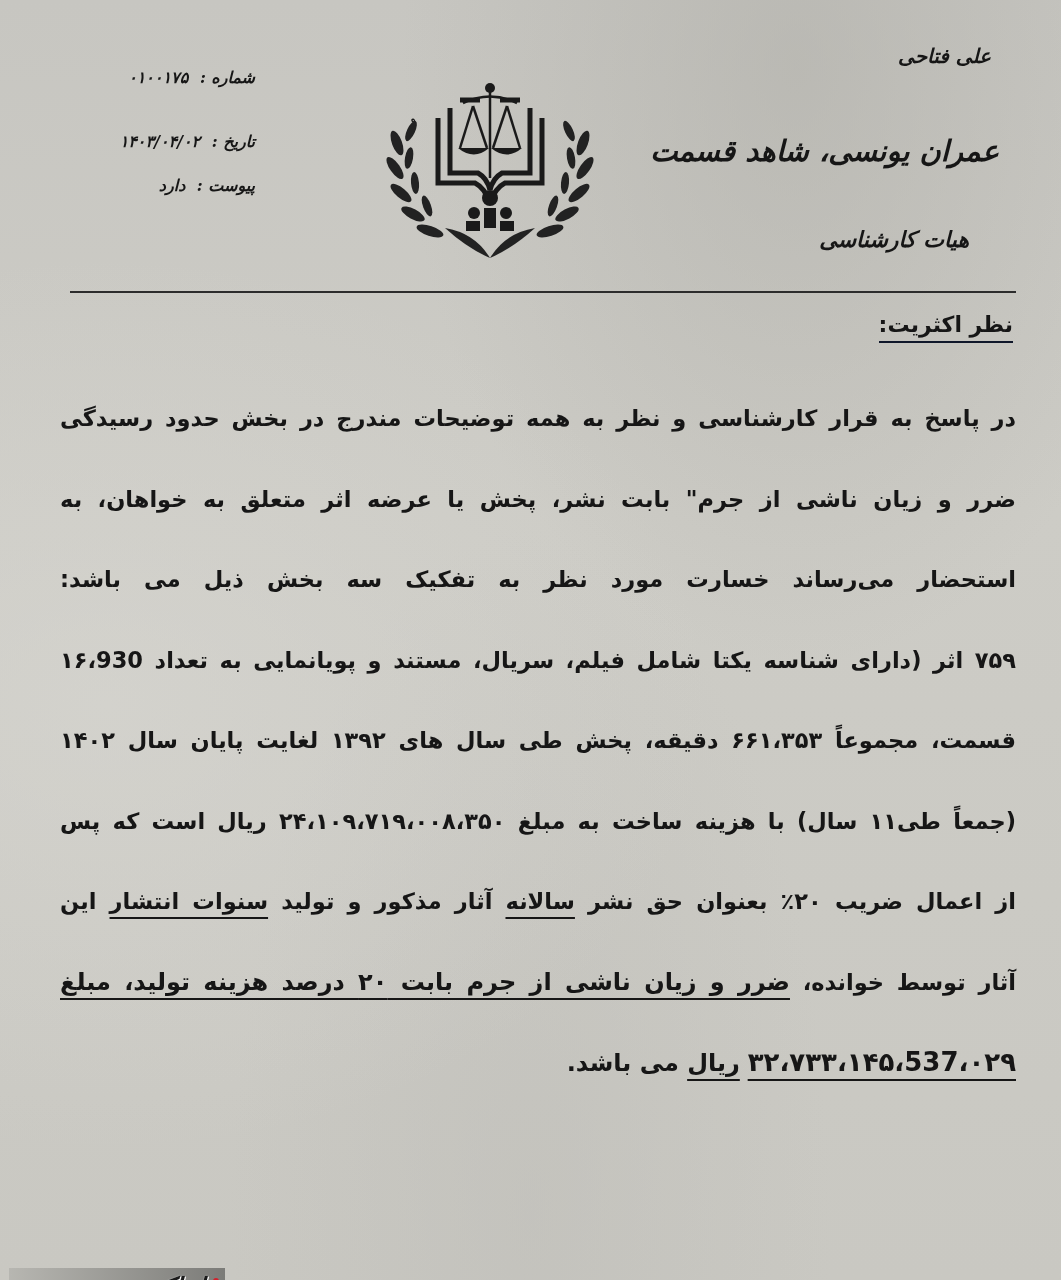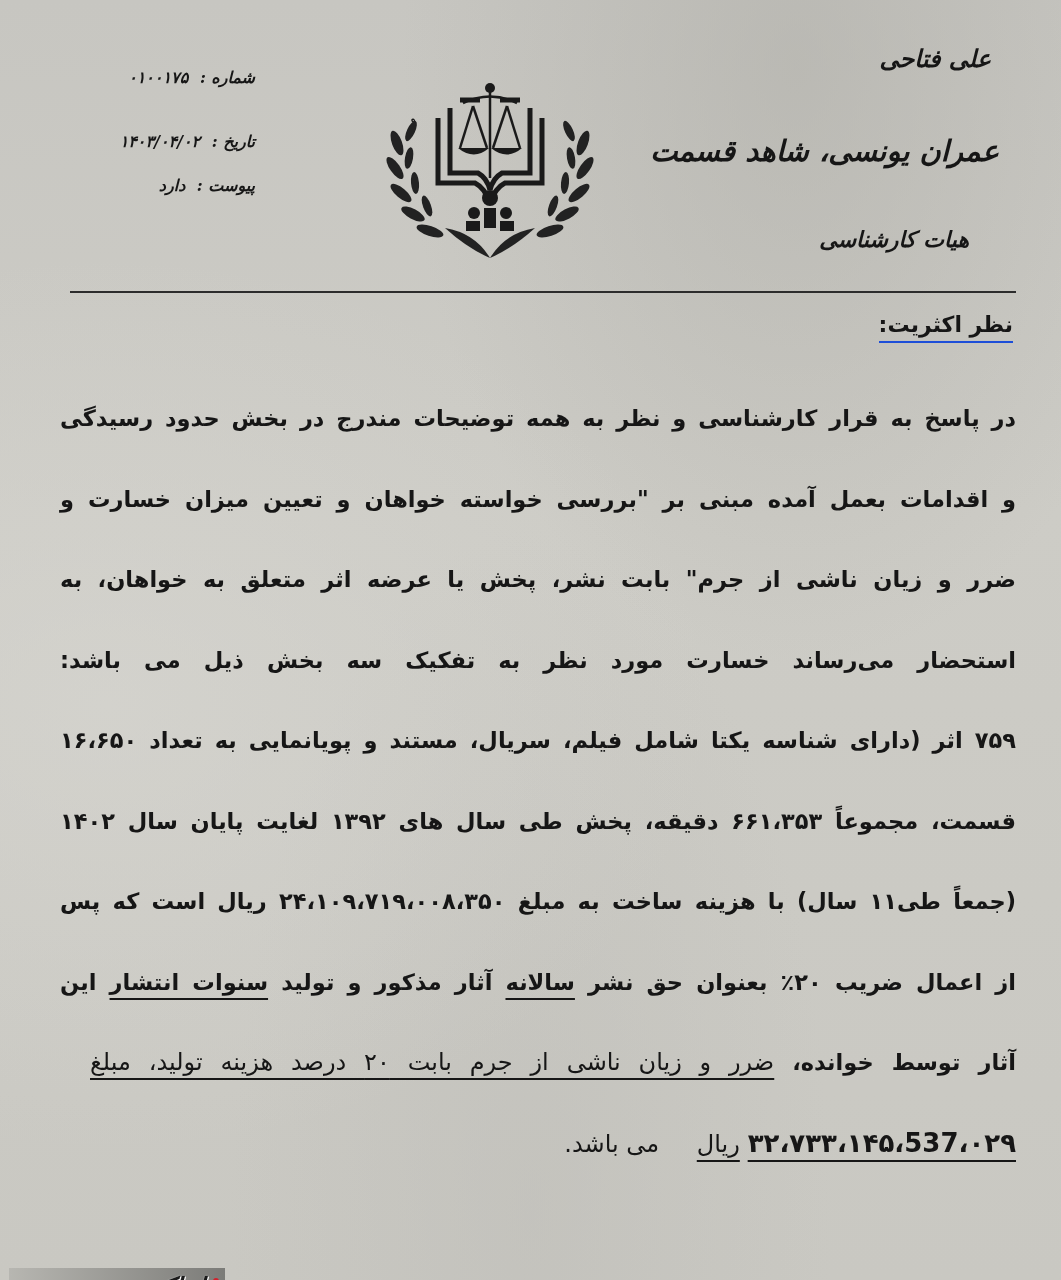--- a/index.html
+++ b/index.html
@@ -40,7 +40,7 @@
       position: absolute;
       right: 8px;
       top: 14px;
-      font-size: 24px;
+      font-size: 20px;
       white-space: nowrap;
     }
     .hr-name2 {

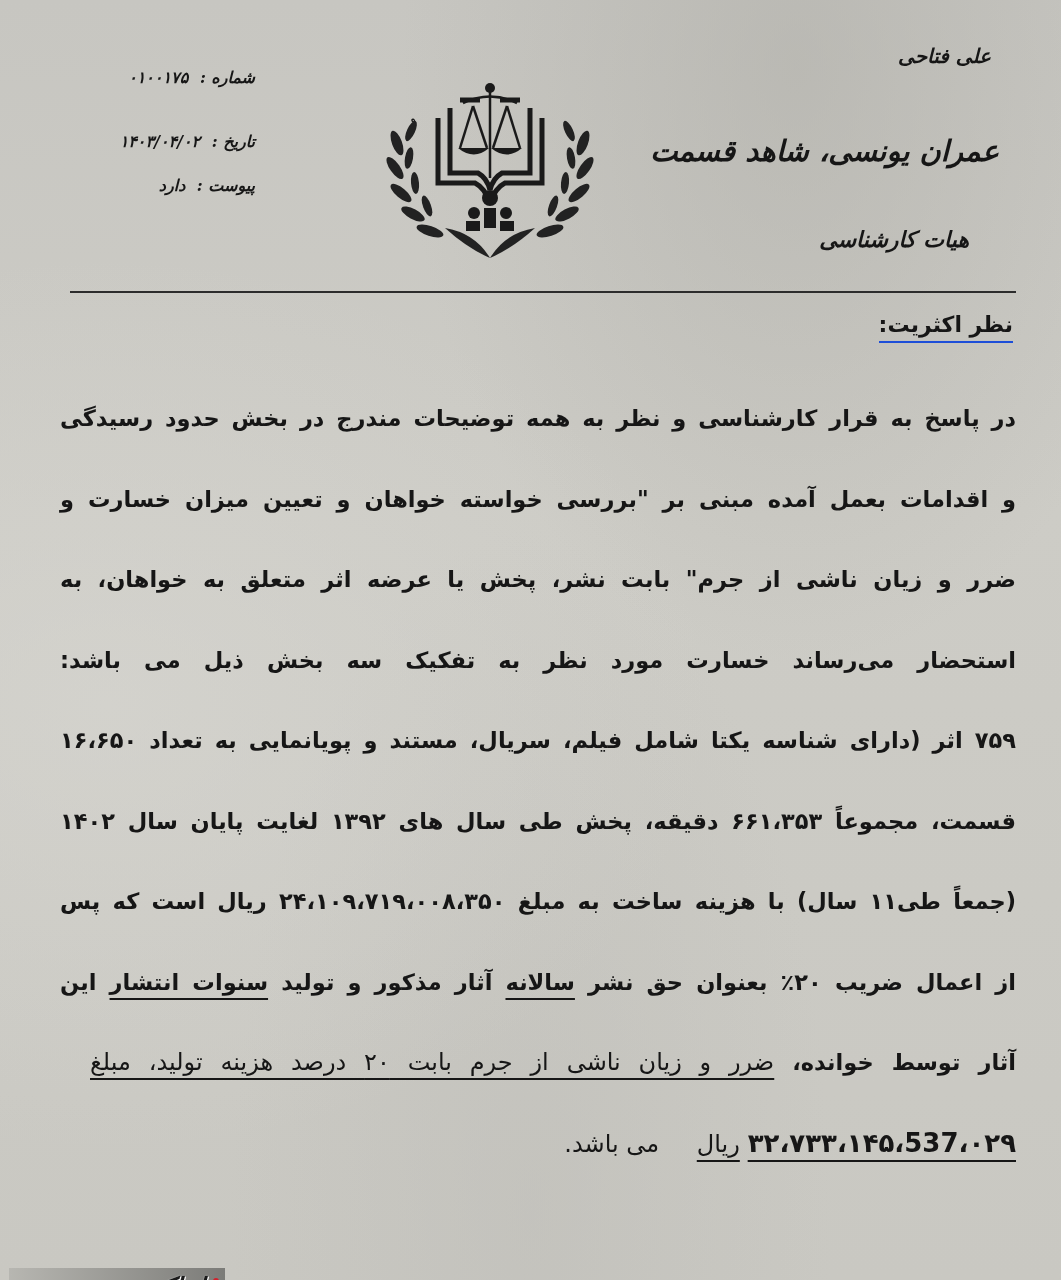--- a/index.html
+++ b/index.html
@@ -102,7 +102,7 @@
       font-weight: bold;
       font-size: 22px;
       padding-bottom: 4px;
-      border-bottom: 2px solid #1d4ed8;
+      border-bottom: 2px solid #0f172a;
       white-space: nowrap;
     }
 

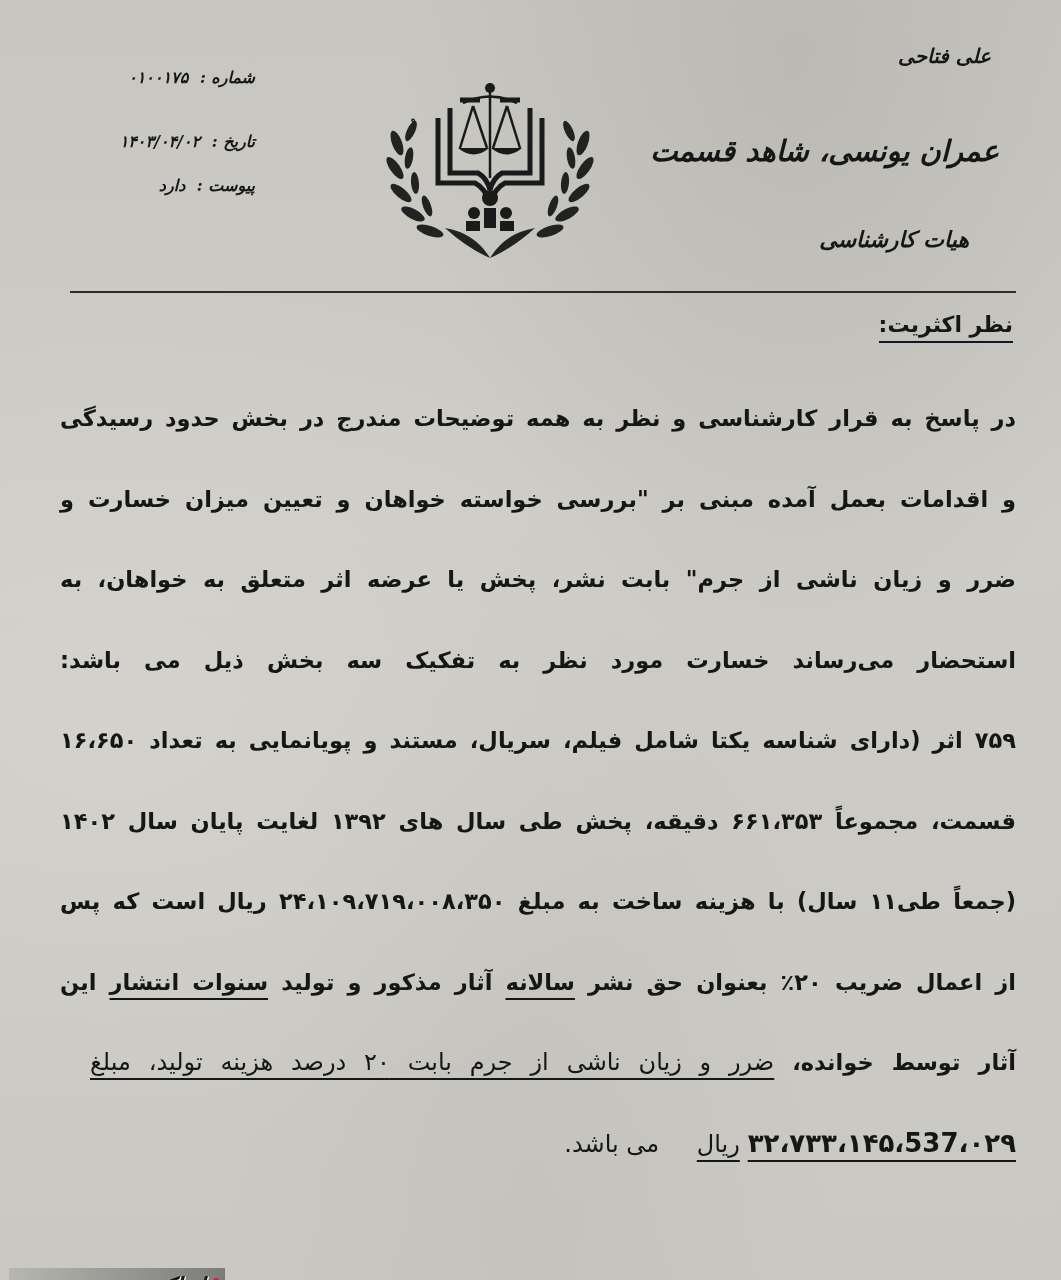--- a/index.html
+++ b/index.html
@@ -274,7 +274,6 @@
 
   <div class="body-text">
     <span class="line">در پاسخ به قرار کارشناسی و نظر به همه توضیحات مندرج در بخش حدود رسیدگی</span>
-    <span class="line">و اقدامات بعمل آمده مبنی بر "بررسی خواسته خواهان و تعیین میزان خسارت و</span>
     <span class="line">ضرر و زیان ناشی از جرم" بابت نشر، پخش یا عرضه اثر متعلق به خواهان، به</span>
     <span class="line" style="text-align-last:justify">استحضار می‌رساند خسارت مورد نظر به تفکیک سه بخش ذیل می باشد:</span>
     <span class="line">۷۵۹ اثر (دارای شناسه یکتا شامل فیلم، سریال، مستند و پویانمایی به تعداد ۱۶،۶۵۰</span>

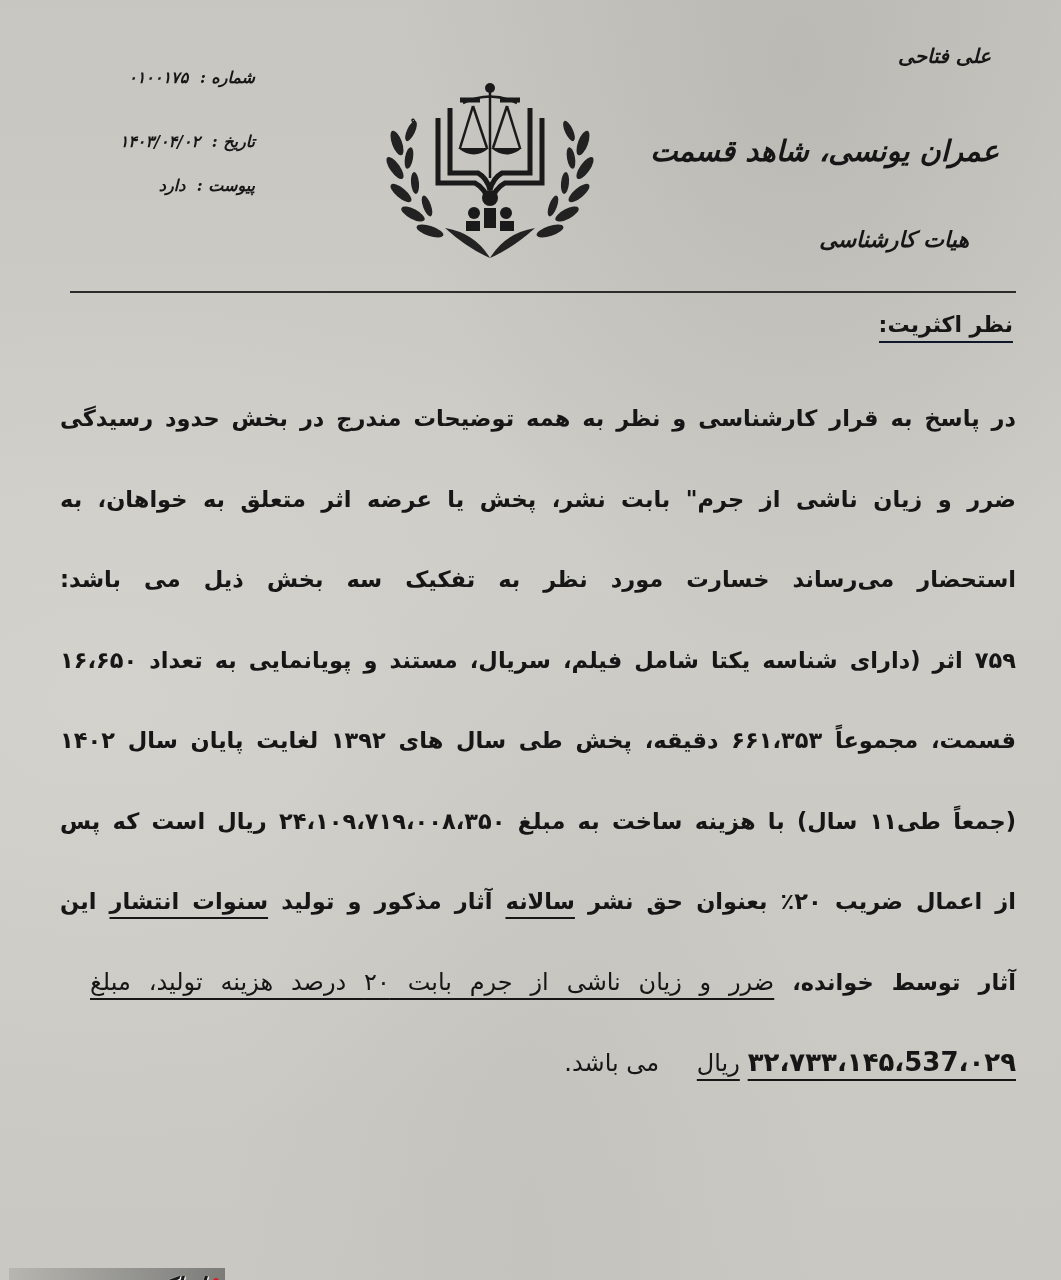--- a/index.html
+++ b/index.html
@@ -276,7 +276,7 @@
     <span class="line">در پاسخ به قرار کارشناسی و نظر به همه توضیحات مندرج در بخش حدود رسیدگی</span>
     <span class="line">ضرر و زیان ناشی از جرم" بابت نشر، پخش یا عرضه اثر متعلق به خواهان، به</span>
     <span class="line" style="text-align-last:justify">استحضار می‌رساند خسارت مورد نظر به تفکیک سه بخش ذیل می باشد:</span>
-    <span class="line">۷۵۹ اثر (دارای شناسه یکتا شامل فیلم، سریال، مستند و پویانمایی به تعداد ۱۶،۶۵۰</span>
+    <span class="line">۷۵۹ اثر (دارای شناسه یکتا شامل فیلم، سریال، مستند و پویانمایی به تعداد ۱۶،930</span>
     <span class="line">قسمت، مجموعاً ۶۶۱،۳۵۳ دقیقه، پخش طی سال های ۱۳۹۲ لغایت پایان سال ۱۴۰۲</span>
     <span class="line">(جمعاً طی۱۱ سال) با هزینه ساخت به مبلغ ۲۴،۱۰۹،۷۱۹،۰۰۸،۳۵۰ ریال است که پس</span>
     <span class="line"><span>از اعمال ضریب ۲۰٪ بعنوان حق نشر </span><span class="u">سالانه</span><span> آثار مذکور و تولید </span><span class="u">سنوات انتشار</span><span> این</span></span>

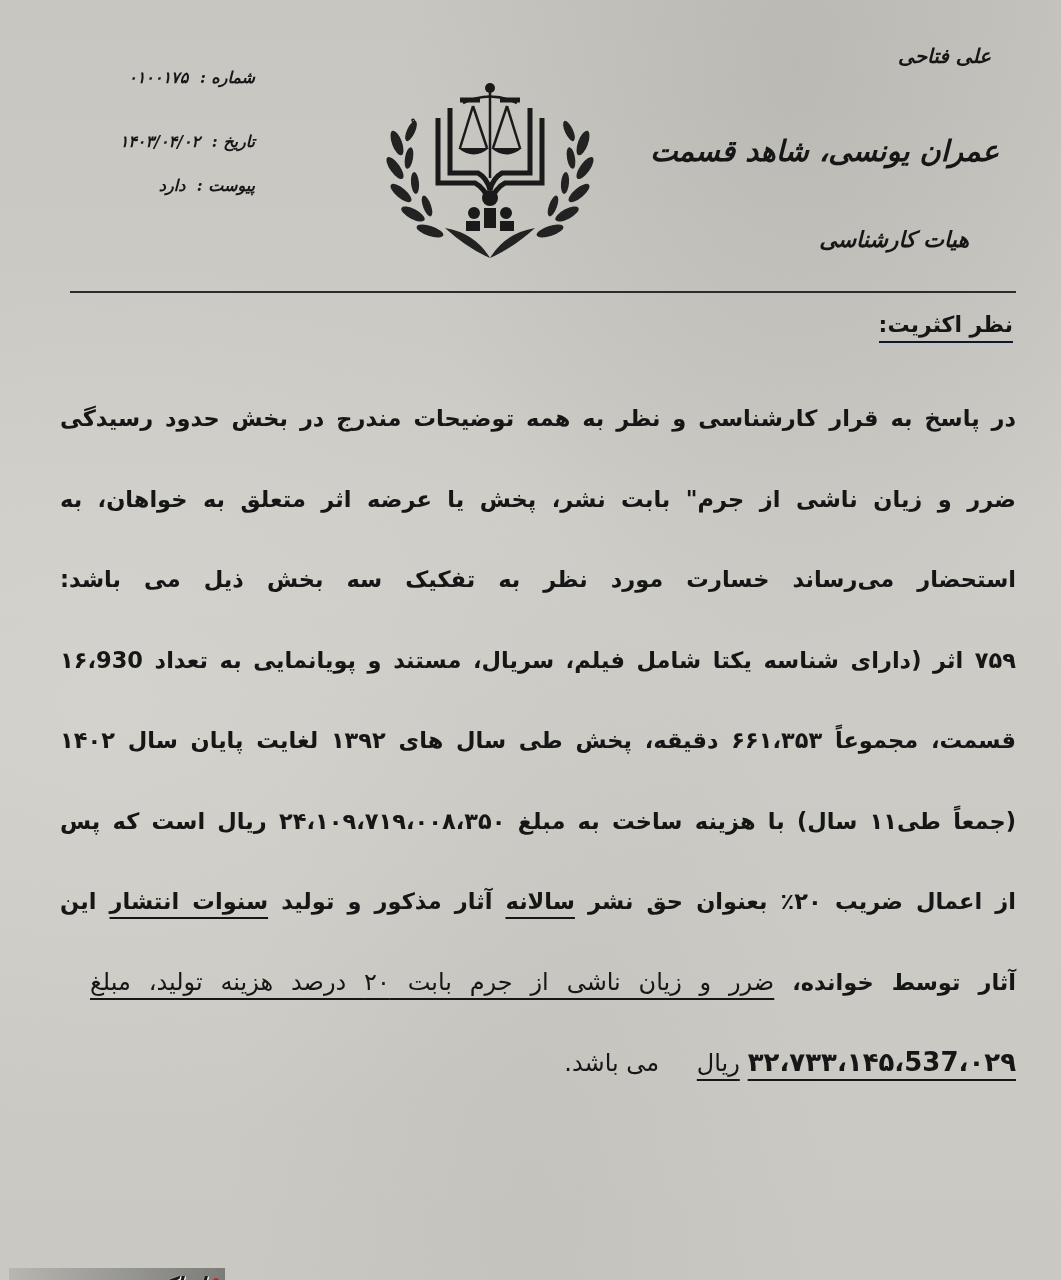--- a/index.html
+++ b/index.html
@@ -136,10 +136,9 @@
       text-underline-offset: 8px;
     }
     .heavy {
-      font-weight: 400;
+      font-weight: 700;
       font-size: 24px;
       letter-spacing: 0.2px;
-      margin-left: 30px;
     }
     .amount {
       font-size: 26px;

